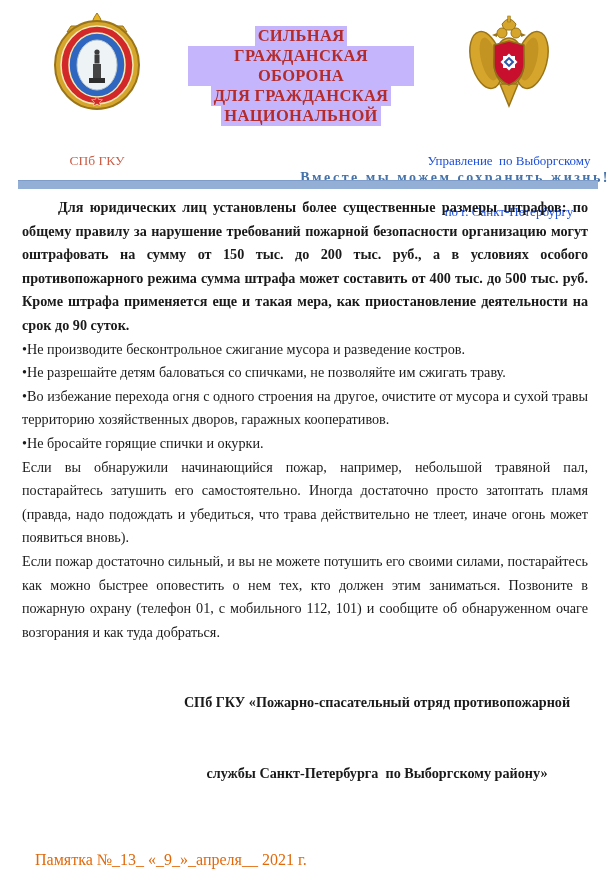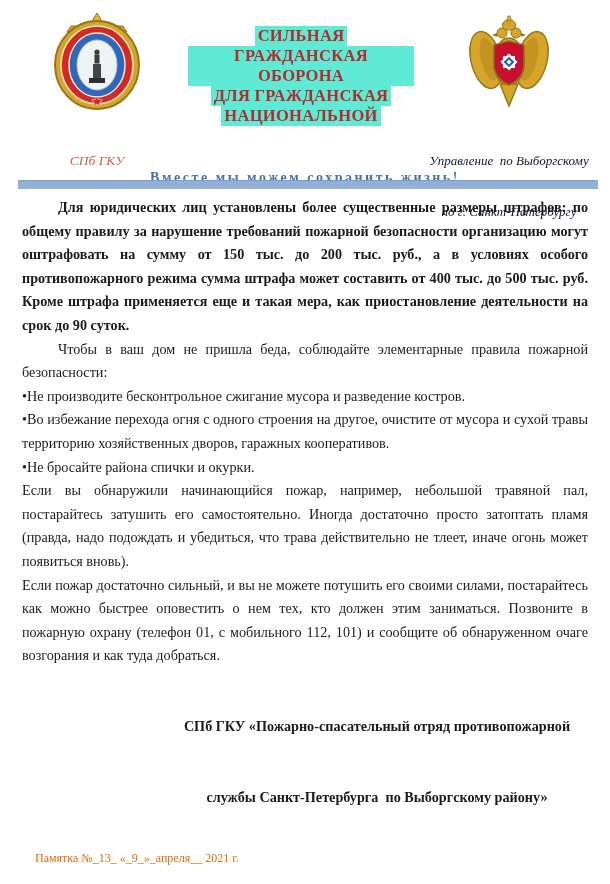--- a/index.html
+++ b/index.html
@@ -25,7 +25,7 @@
     font-size: 16.5px;
     line-height: 20px;
     color: #b32b2b;
-    background: #5eead4;
+    background: #c4b5fd;
     padding: 0 3px;
     letter-spacing: .3px;
   }

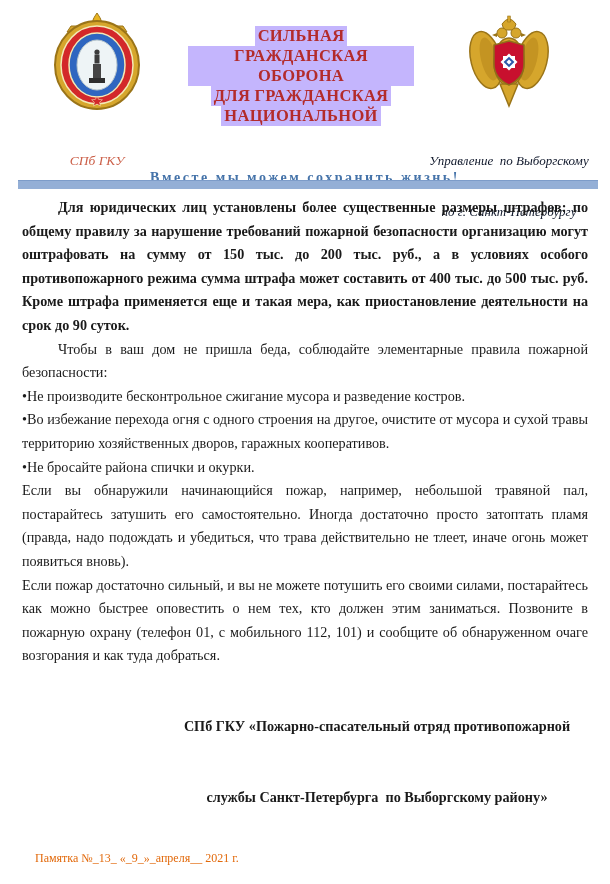--- a/index.html
+++ b/index.html
@@ -30,7 +30,7 @@
     letter-spacing: .3px;
   }
 
-  .org-caption { font-style: italic; white-space: pre-wrap; }
+  .org-caption { white-space: pre-wrap; }
   .org-caption.red-cap  { color: #cb5f48; font-size: 13.5px; line-height: 18px; margin-top: 2px; }
   .org-caption.blue-cap { color: #0f172a; font-size: 13px;   line-height: 17px; margin-top: 4px; }
 

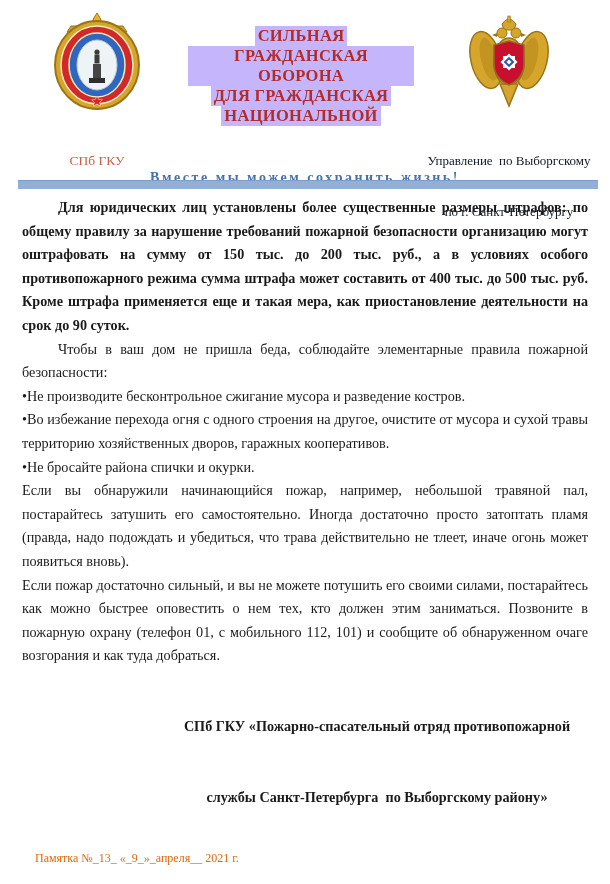--- a/index.html
+++ b/index.html
@@ -32,7 +32,7 @@
 
   .org-caption { white-space: pre-wrap; }
   .org-caption.red-cap  { color: #cb5f48; font-size: 13.5px; line-height: 18px; margin-top: 2px; }
-  .org-caption.blue-cap { color: #0f172a; font-size: 13px;   line-height: 17px; margin-top: 4px; }
+  .org-caption.blue-cap { color: #1d4ed8; font-size: 13px;   line-height: 17px; margin-top: 4px; }
 
   .emblem-box { display: inline-block; }
 

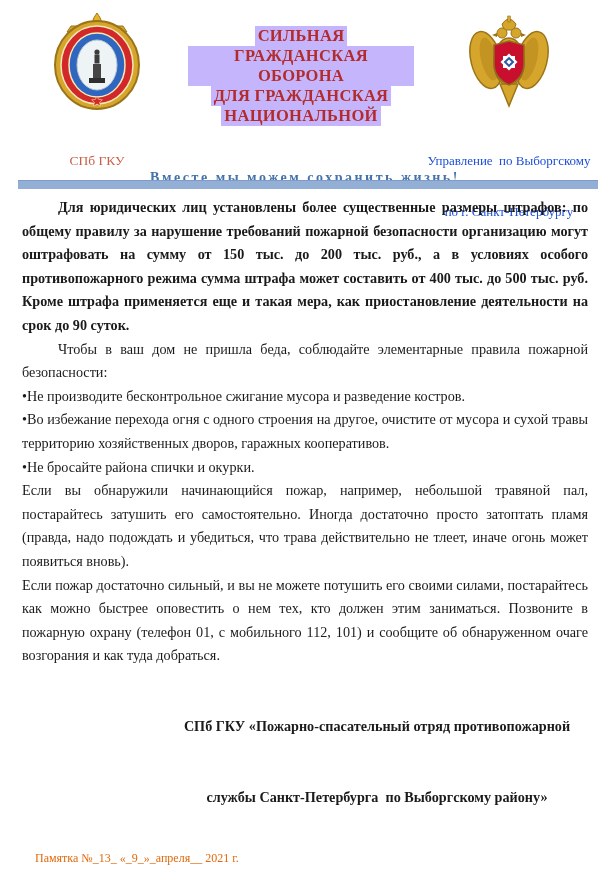--- a/index.html
+++ b/index.html
@@ -38,7 +38,7 @@
 
   
   .slogan {
-    text-align: center;
+    text-align: right;
     font-weight: bold;
     font-size: 14px;
     letter-spacing: 2.5px;

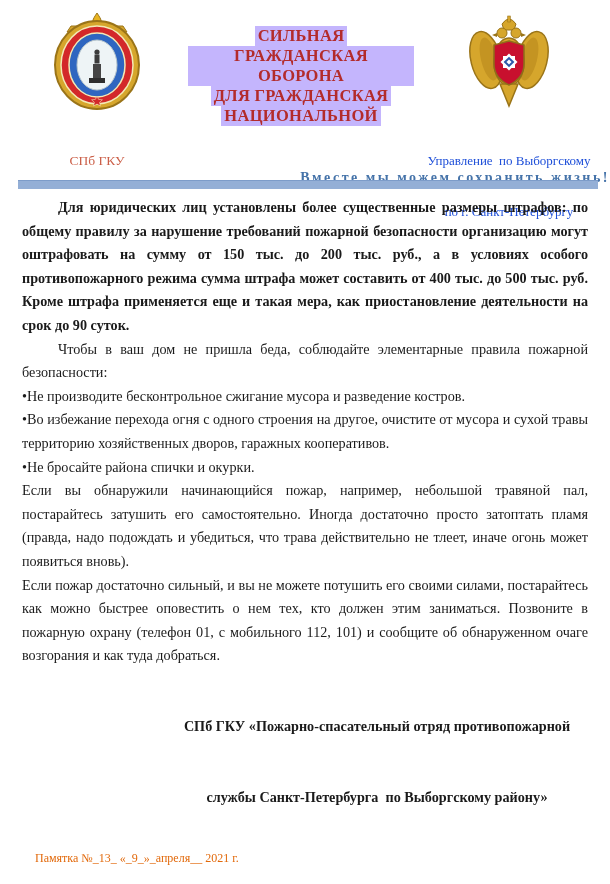--- a/index.html
+++ b/index.html
@@ -151,7 +151,6 @@
 
   <div class="content">
     <p class="p-bold indent">Для юридических лиц установлены более существенные размеры штрафов: по общему правилу за нарушение требований пожарной безопасности организацию могут оштрафовать на сумму от 150 тыс. до 200 тыс. руб., а в условиях особого противопожарного режима сумма штрафа может составить от 400 тыс. до 500 тыс. руб. Кроме штрафа применяется еще и такая мера, как приостановление деятельности на срок до 90 суток.</p>
-    <p class="indent">Чтобы в ваш дом не пришла беда, соблюдайте элементарные правила пожарной безопасности:</p>
     <p>•Не производите бесконтрольное сжигание мусора и разведение костров.</p>
     <p>•Во избежание перехода огня с одного строения на другое, очистите от мусора и сухой травы территорию хозяйственных дворов, гаражных кооперативов.</p>
     <p>•Не бросайте района спички и окурки.</p>

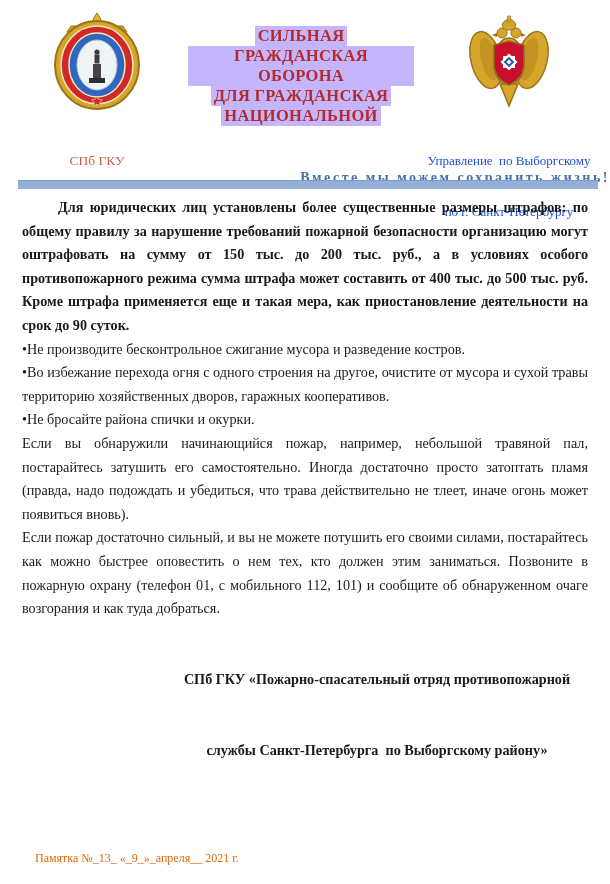--- a/index.html
+++ b/index.html
@@ -152,6 +152,7 @@
   <div class="content">
     <p class="p-bold indent">Для юридических лиц установлены более существенные размеры штрафов: по общему правилу за нарушение требований пожарной безопасности организацию могут оштрафовать на сумму от 150 тыс. до 200 тыс. руб., а в условиях особого противопожарного режима сумма штрафа может составить от 400 тыс. до 500 тыс. руб. Кроме штрафа применяется еще и такая мера, как приостановление деятельности на срок до 90 суток.</p>
     <p>•Не производите бесконтрольное сжигание мусора и разведение костров.</p>
+    <p>•Не разрешайте детям баловаться со спичками, не позволяйте им сжигать траву.</p>
     <p>•Во избежание перехода огня с одного строения на другое, очистите от мусора и сухой травы территорию хозяйственных дворов, гаражных кооперативов.</p>
     <p>•Не бросайте района спички и окурки.</p>
     <p>Если вы обнаружили начинающийся пожар, например, небольшой травяной пал, постарайтесь затушить его самостоятельно. Иногда достаточно просто затоптать пламя (правда, надо подождать и убедиться, что трава действительно не тлеет, иначе огонь может появиться вновь).</p>

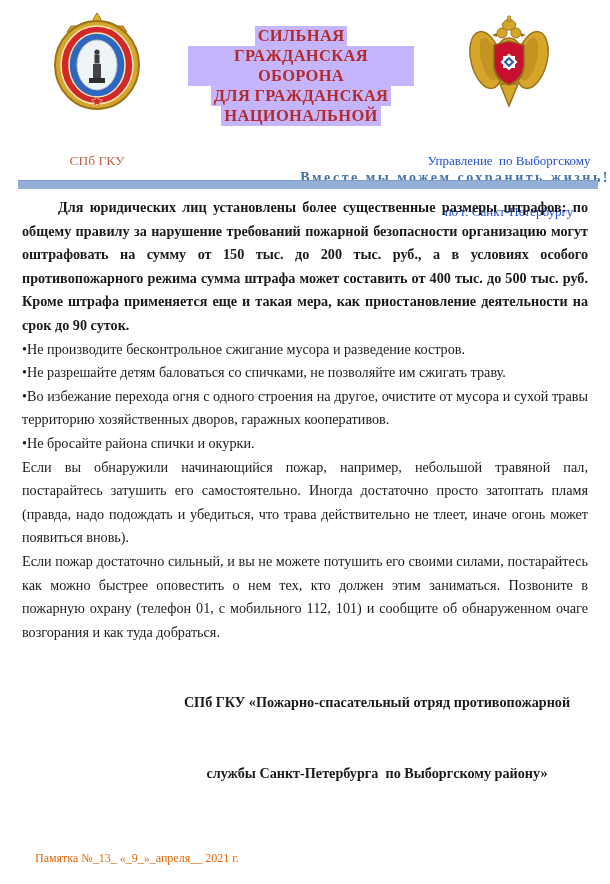--- a/index.html
+++ b/index.html
@@ -154,7 +154,7 @@
     <p>•Не производите бесконтрольное сжигание мусора и разведение костров.</p>
     <p>•Не разрешайте детям баловаться со спичками, не позволяйте им сжигать траву.</p>
     <p>•Во избежание перехода огня с одного строения на другое, очистите от мусора и сухой травы территорию хозяйственных дворов, гаражных кооперативов.</p>
-    <p>•Не бросайте района спички и окурки.</p>
+    <p>•Не бросайте горящие спички и окурки.</p>
     <p>Если вы обнаружили начинающийся пожар, например, небольшой травяной пал, постарайтесь затушить его самостоятельно. Иногда достаточно просто затоптать пламя (правда, надо подождать и убедиться, что трава действительно не тлеет, иначе огонь может появиться вновь).</p>
     <p>Если пожар достаточно сильный, и вы не можете потушить его своими силами, постарайтесь как можно быстрее оповестить о нем тех, кто должен этим заниматься. Позвоните в пожарную охрану (телефон 01, с мобильного 112, 101) и сообщите об обнаруженном очаге возгорания и как туда добраться.</p>
     <div class="signature">

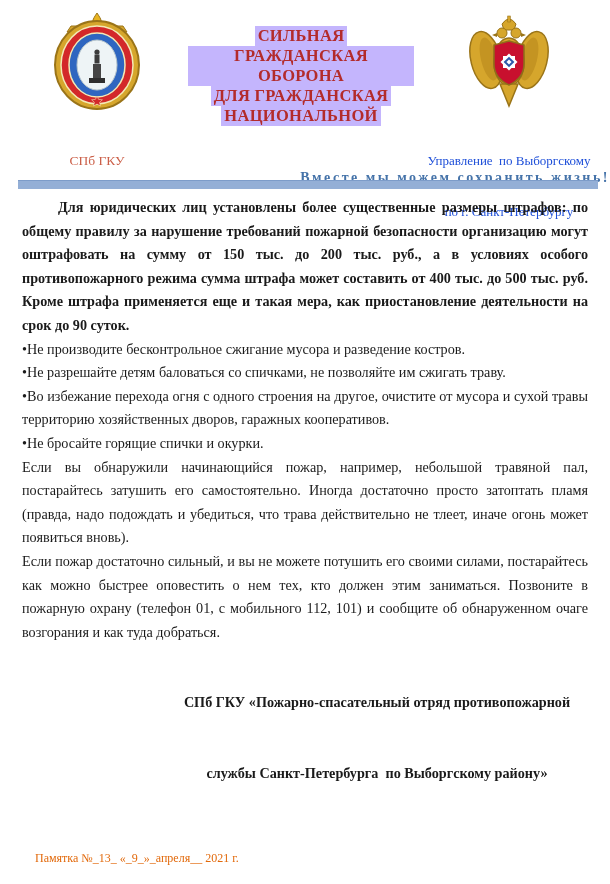--- a/index.html
+++ b/index.html
@@ -76,7 +76,7 @@
   .footer-note {
     position: absolute;
     left: 35px; top: 851px;
-    font-size: 12px;
+    font-size: 16px;
     color: #e2690b;
     white-space: pre-wrap;
   }

